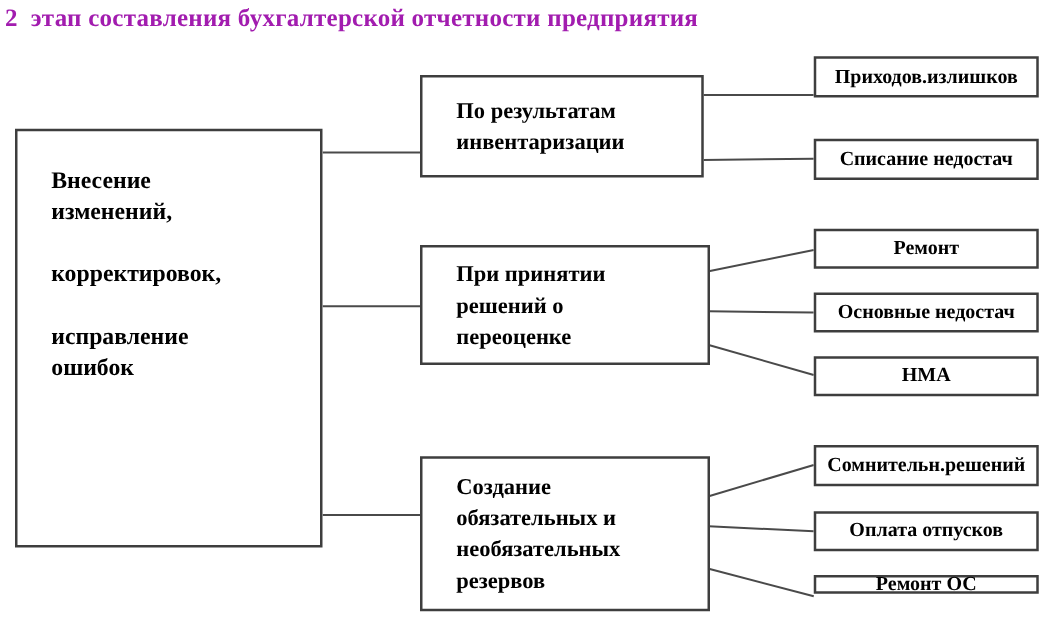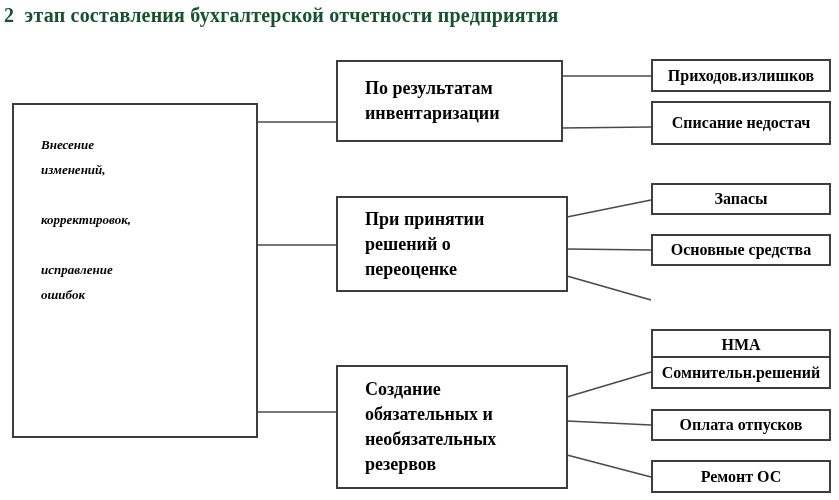--- a/index.html
+++ b/index.html
@@ -21,7 +21,7 @@
     top: 4px;
     font-size: 20px;
     font-weight: bold;
-    color: #14532d;
+    color: #a21caf;
     white-space: pre;
     letter-spacing: 0.2px;
   }

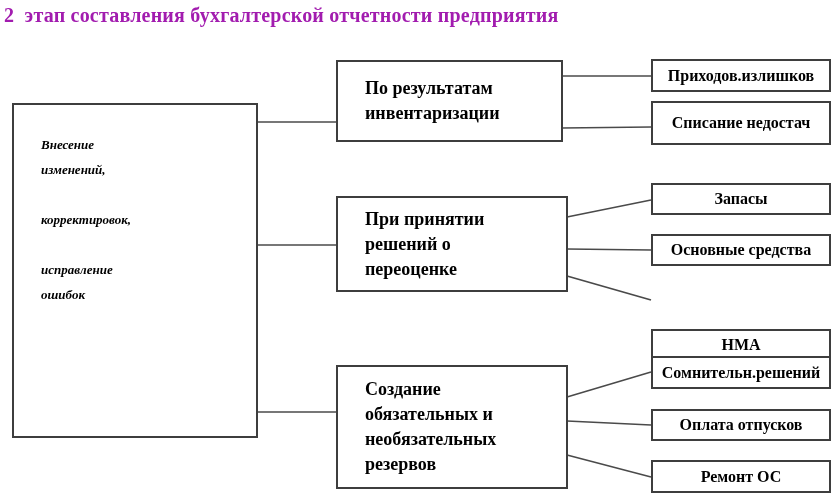--- a/index.html
+++ b/index.html
@@ -116,7 +116,7 @@
 необязательных
 резервов</div>
 
-  <div class="box leaf-box" style="left:651px; top:59px; width:180px; height:33px;">Приходов.излишков</div>
+  <div class="box leaf-box" style="left:651px; top:45px; width:180px; height:33px;">Приходов.излишков</div>
 
   <div class="box leaf-box" style="left:651px; top:101px; width:180px; height:44px;">Списание недостач</div>
 

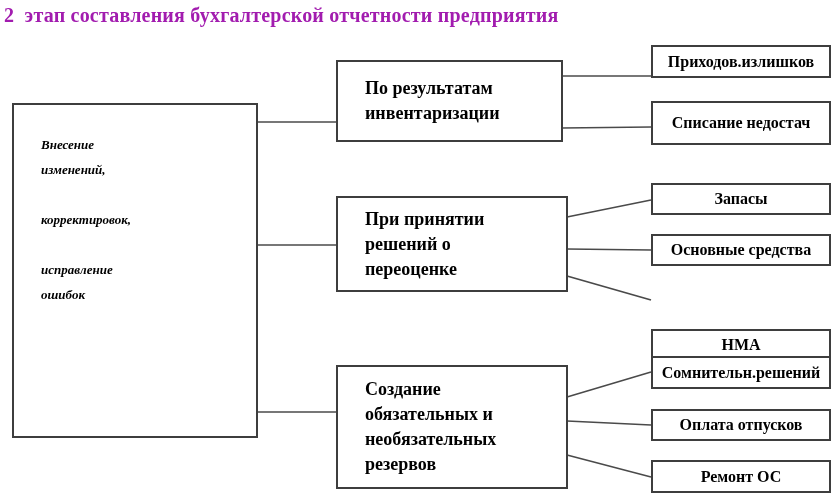--- a/index.html
+++ b/index.html
@@ -118,7 +118,7 @@
 
   <div class="box leaf-box" style="left:651px; top:45px; width:180px; height:33px;">Приходов.излишков</div>
 
-  <div class="box leaf-box" style="left:651px; top:101px; width:180px; height:44px;">Списание недостач</div>
+  <div class="box leaf-box" style="left:651px; top:111px; width:180px; height:33px;">Списание недостач</div>
 
   <div class="box leaf-box" style="left:651px; top:183px; width:180px; height:32px;">Запасы</div>
 

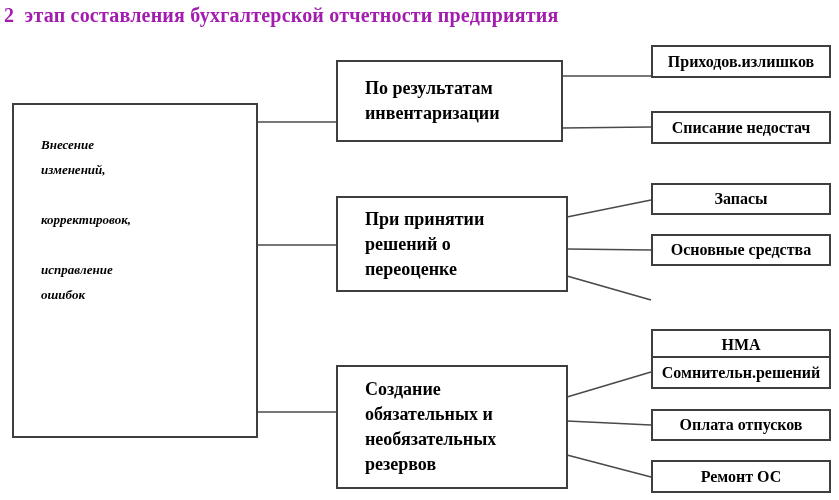--- a/index.html
+++ b/index.html
@@ -46,10 +46,9 @@
 
   .root-box {
     padding: 27px 6px 0 27px;
-    font-size: 13px;
+    font-size: 19px;
     line-height: 25px;
     white-space: pre-line;
-    font-style: italic;
   }
 
   .branch-box {

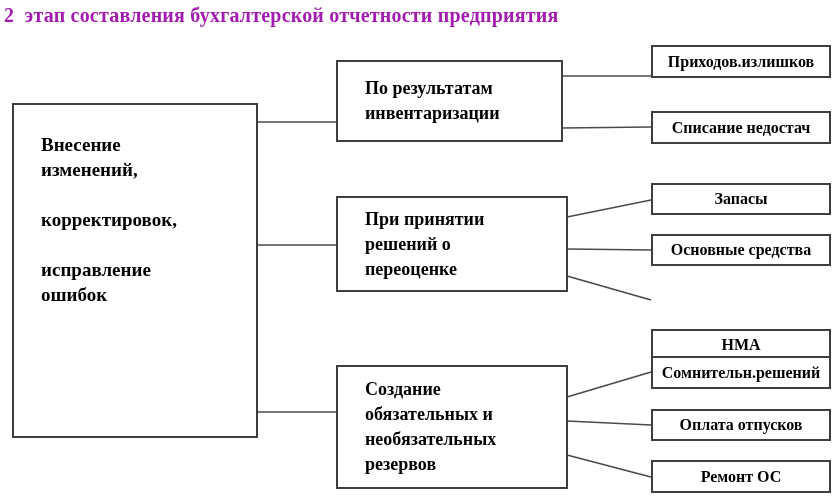--- a/index.html
+++ b/index.html
@@ -119,7 +119,7 @@
 
   <div class="box leaf-box" style="left:651px; top:111px; width:180px; height:33px;">Списание недостач</div>
 
-  <div class="box leaf-box" style="left:651px; top:183px; width:180px; height:32px;">Запасы</div>
+  <div class="box leaf-box" style="left:651px; top:183px; width:180px; height:32px;">Ремонт</div>
 
   <div class="box leaf-box" style="left:651px; top:234px; width:180px; height:32px;">Основные средства</div>
 

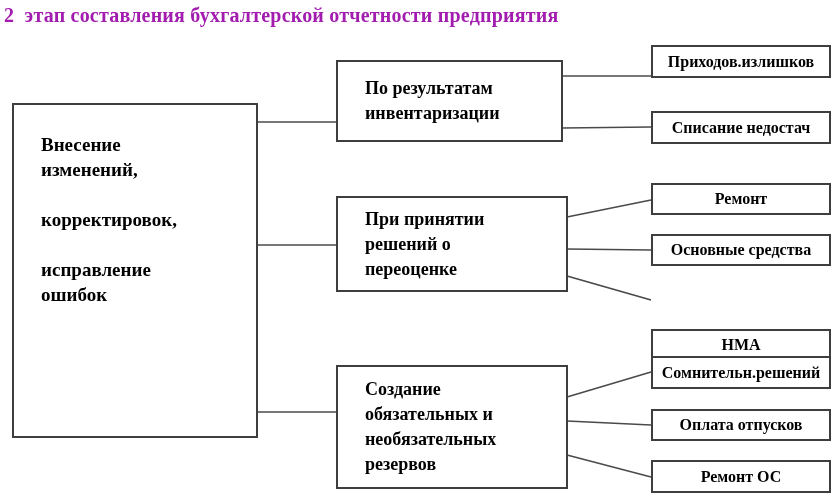--- a/index.html
+++ b/index.html
@@ -121,7 +121,7 @@
 
   <div class="box leaf-box" style="left:651px; top:183px; width:180px; height:32px;">Ремонт</div>
 
-  <div class="box leaf-box" style="left:651px; top:234px; width:180px; height:32px;">Основные средства</div>
+  <div class="box leaf-box" style="left:651px; top:234px; width:180px; height:32px;">Основные недостач</div>
 
   <div class="box leaf-box" style="left:651px; top:285px; width:180px; height:32px;margin-top:44px;">НМА</div>
 

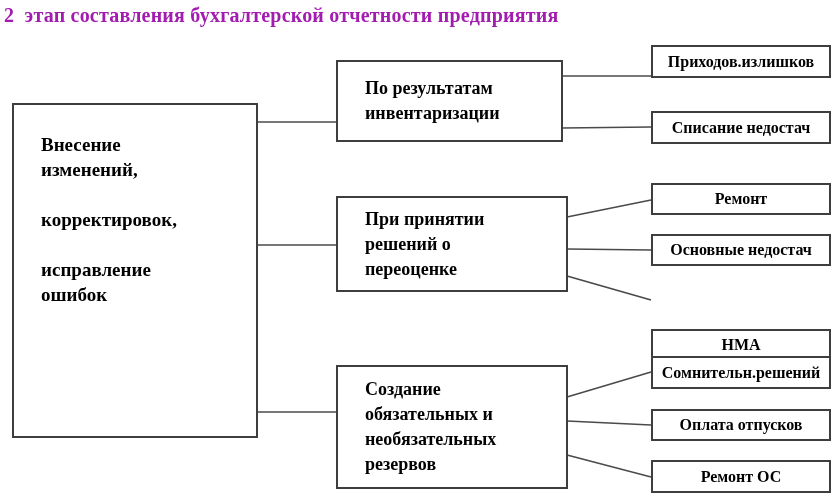--- a/index.html
+++ b/index.html
@@ -123,7 +123,7 @@
 
   <div class="box leaf-box" style="left:651px; top:234px; width:180px; height:32px;">Основные недостач</div>
 
-  <div class="box leaf-box" style="left:651px; top:285px; width:180px; height:32px;margin-top:44px;">НМА</div>
+  <div class="box leaf-box" style="left:651px; top:285px; width:180px; height:32px;">НМА</div>
 
   <div class="box leaf-box" style="left:651px; top:356px; width:180px; height:33px;">Сомнительн.решений</div>
 

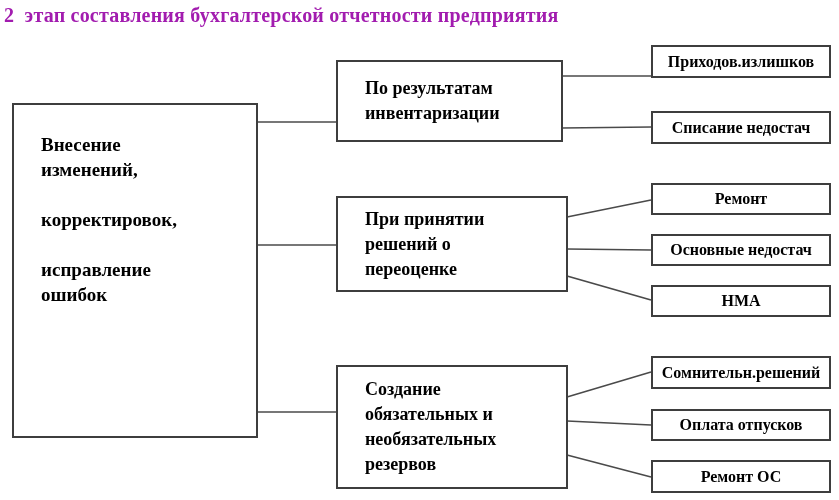--- a/index.html
+++ b/index.html
@@ -129,7 +129,7 @@
 
   <div class="box leaf-box" style="left:651px; top:409px; width:180px; height:32px;">Оплата отпусков</div>
 
-  <div class="box leaf-box" style="left:651px; top:460px; width:180px; height:33px;">Ремонт ОС</div>
+  <div class="box leaf-box" style="left:651px; top:460px; width:180px; height:15px;">Ремонт ОС</div>
 
 </div>
 

